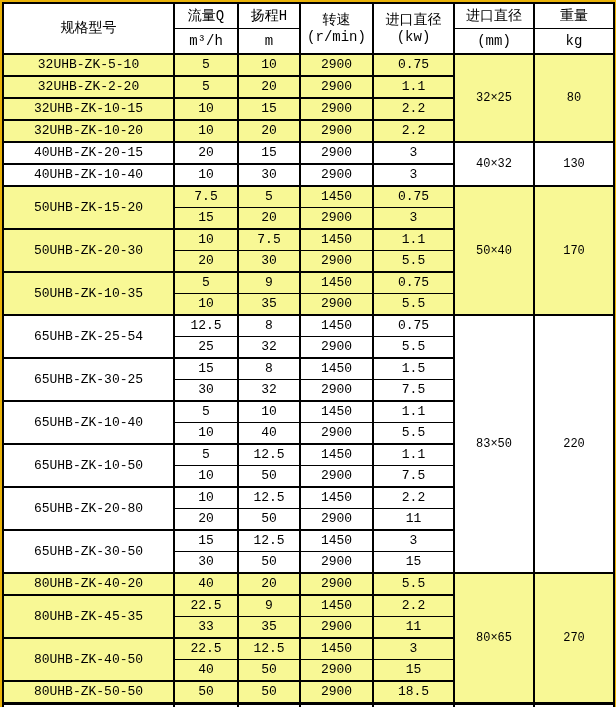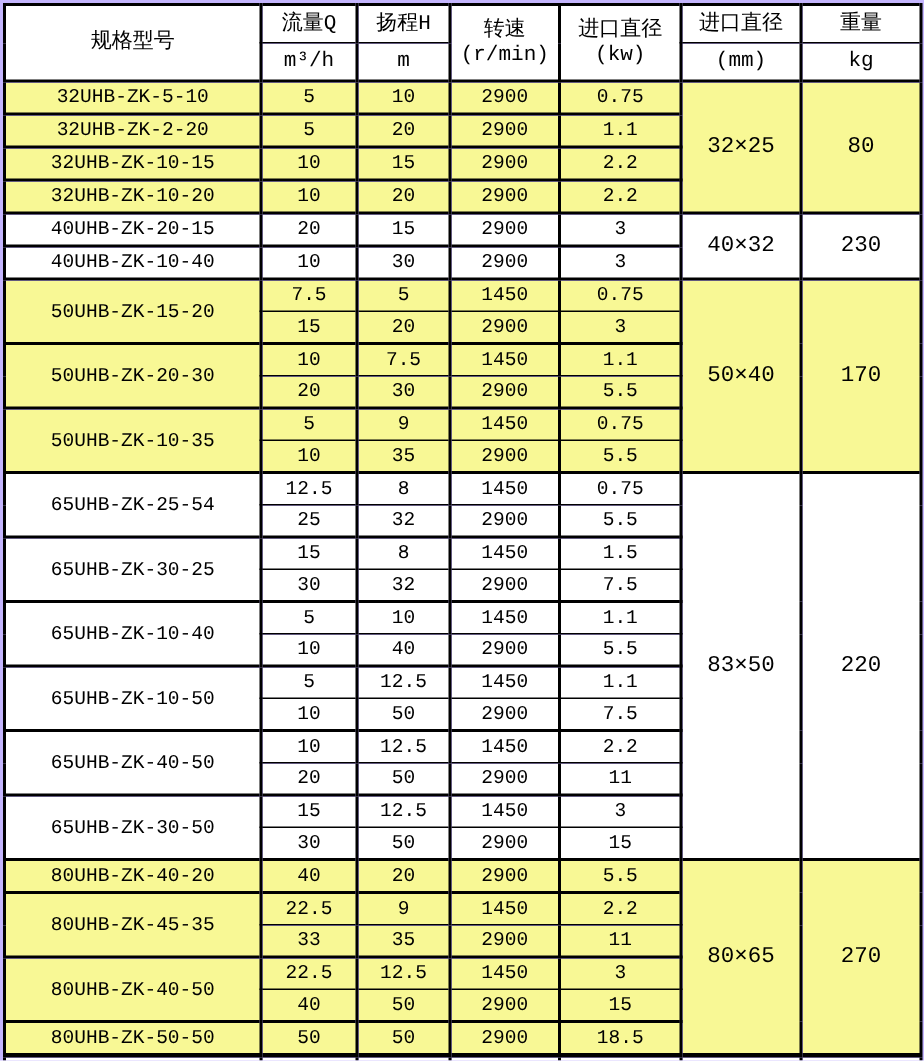--- a/index.html
+++ b/index.html
@@ -6,7 +6,7 @@
   .page {
     width: 616px;
     height: 707px;
-    background: #c4b5fd;
+    background: #eab308;
     overflow: hidden;
     position: relative;
     font-family: "Liberation Mono", "DejaVu Sans Mono", monospace;

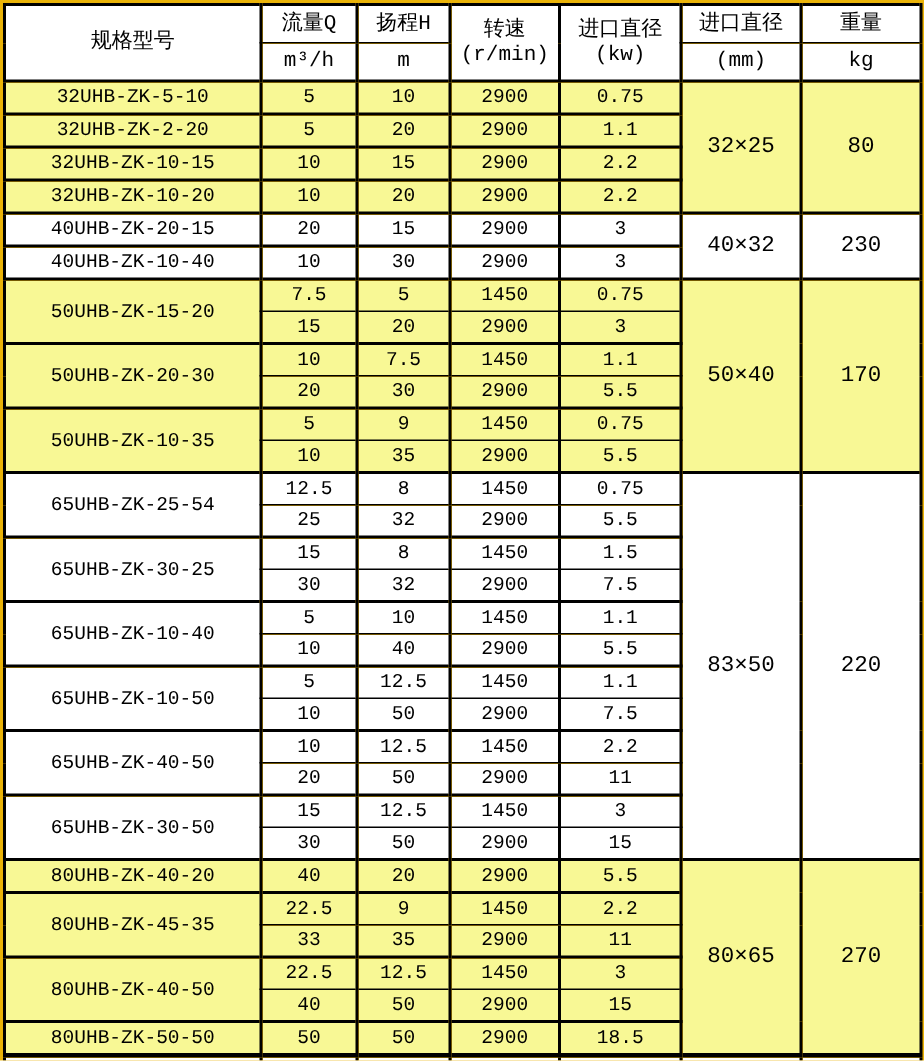--- a/index.html
+++ b/index.html
@@ -45,7 +45,7 @@
   .spec tr.g-yellow td { background: var(--row-yellow, #f8f895); }
   .spec tr.g-white td { background: #ffffff; }
   
-  .spec td.diameter-cell, .spec td.weight-cell { font-size: 15px; }
+  .spec td.diameter-cell, .spec td.weight-cell { font-size: 12px; }
   .spec tr.partial-row td {
     height: 14px;
     border-top: 3px solid #000;

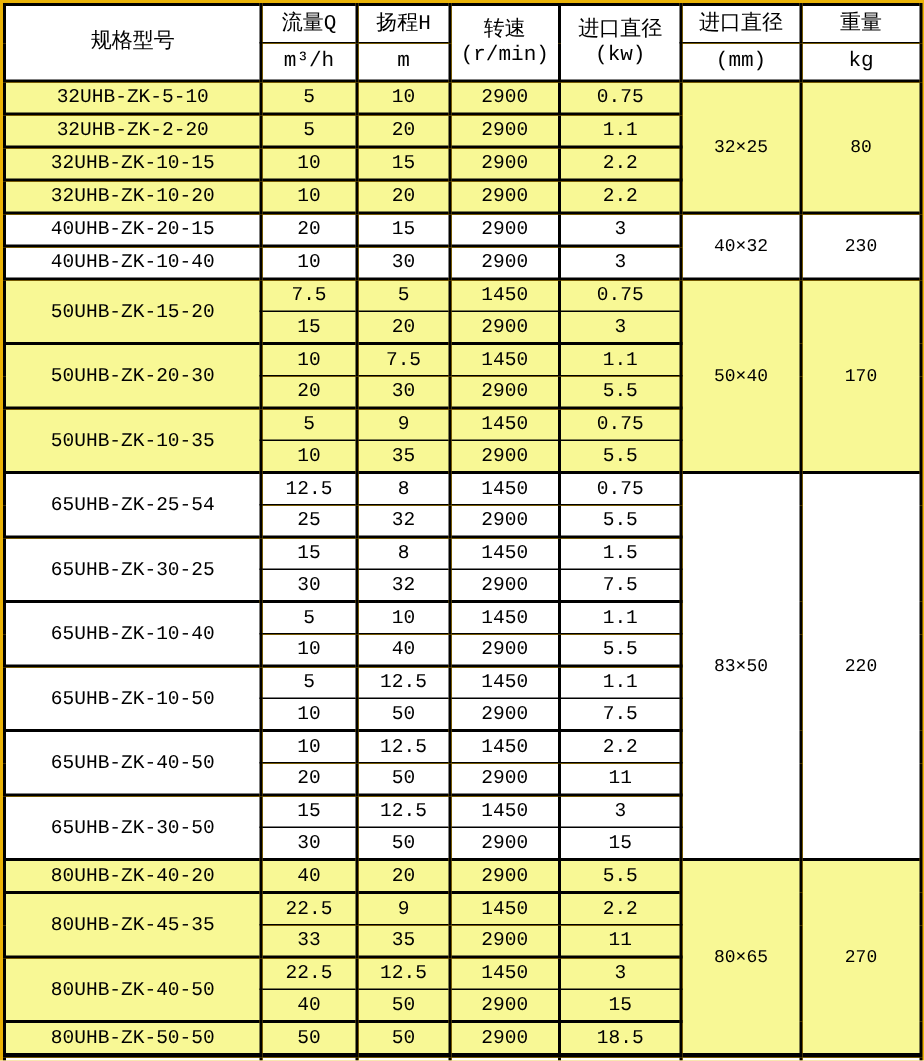--- a/index.html
+++ b/index.html
@@ -127,7 +127,7 @@
           <td>2900</td>
           <td>3</td>
           <td rowspan="2" class="diameter-cell">40×32</td>
-          <td rowspan="2" class="weight-cell">230</td>
+          <td rowspan="2" class="weight-cell">130</td>
         </tr>
         <tr class="g-white model-start">
           <td rowspan="1" class="model-cell">40UHB-ZK-10-40</td>

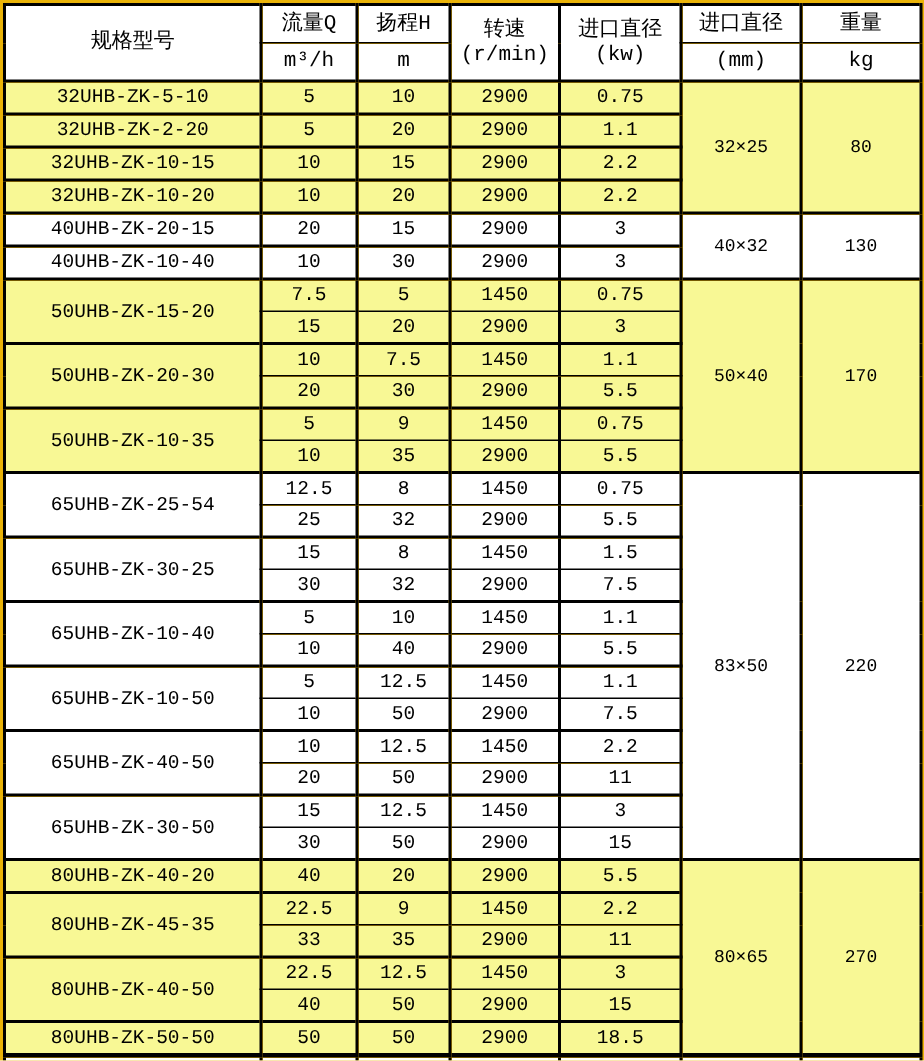--- a/index.html
+++ b/index.html
@@ -232,7 +232,7 @@
           <td>7.5</td>
         </tr>
         <tr class="g-white model-start">
-          <td rowspan="2" class="model-cell">65UHB-ZK-40-50</td>
+          <td rowspan="2" class="model-cell">65UHB-ZK-20-80</td>
           <td>10</td>
           <td>12.5</td>
           <td>1450</td>

